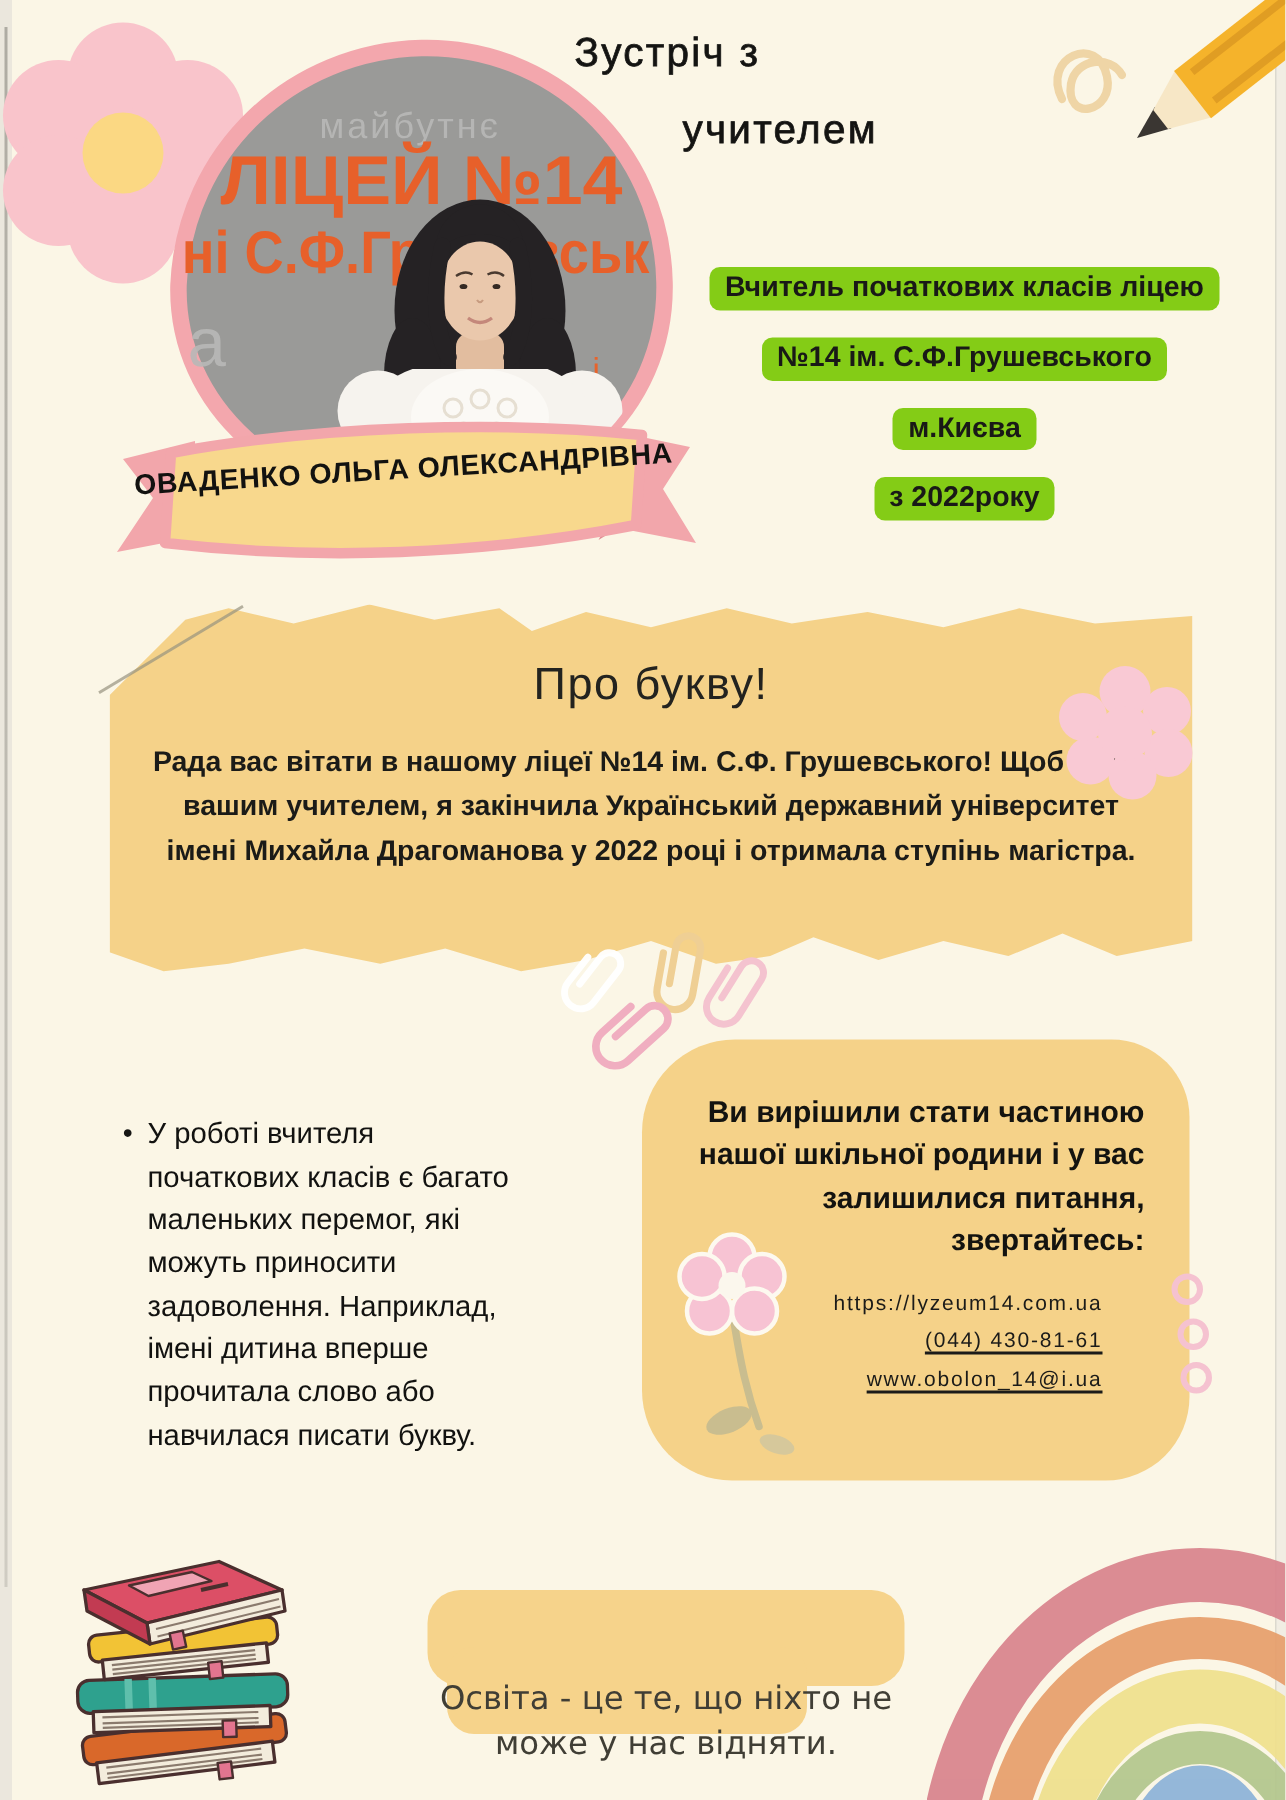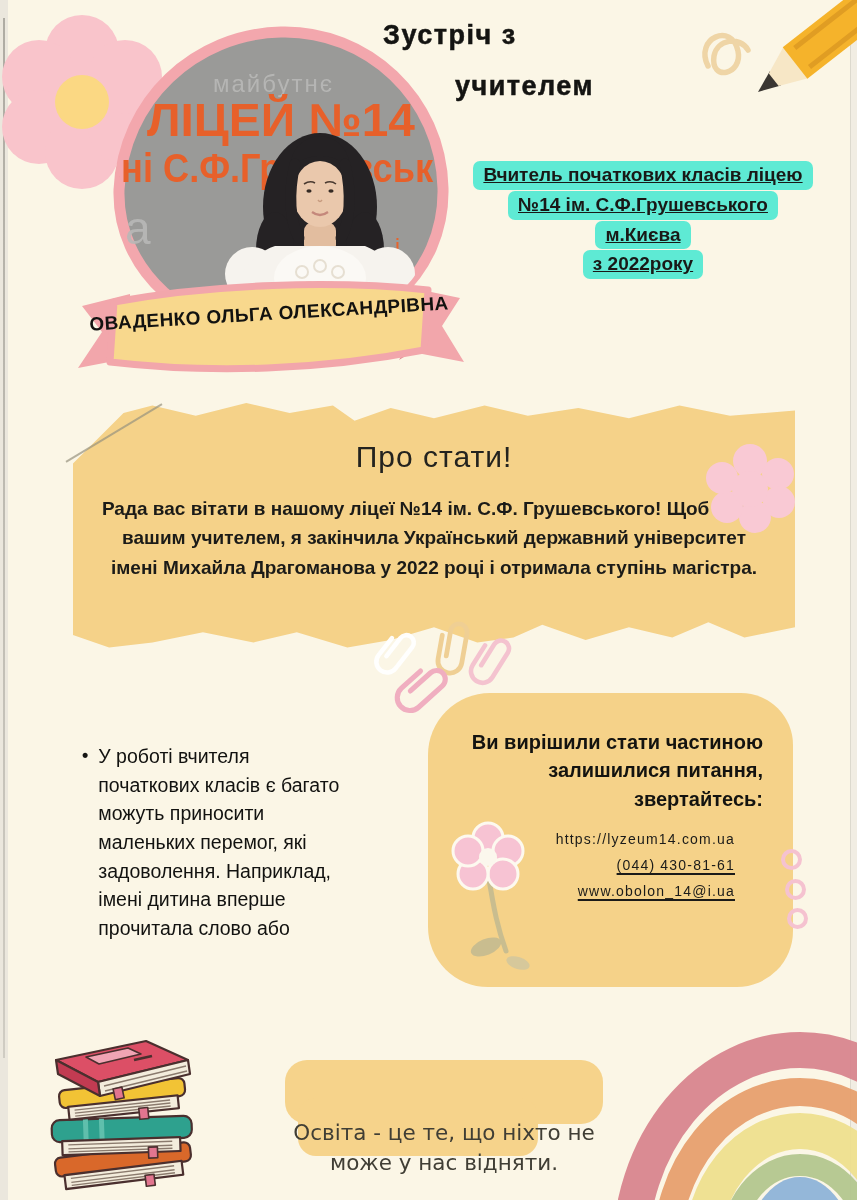--- a/index.html
+++ b/index.html
@@ -14,7 +14,7 @@
   .edge-left-line{left:3px;top:18px;width:2px;height:1040px;background:linear-gradient(#7d7b73,#b9b6ad);opacity:.55;}
   .edge-right{right:0;top:0;width:6px;height:1200px;background:#EFECE3;border-left:1px solid #D5D2C9;opacity:.8;}
   
-  #title{left:383px;top:20px;width:280px;font-weight:bold;font-size:27px;letter-spacing:1.5px;color:#141412;-webkit-text-stroke:.5px #141412;}
+  #title{left:383px;top:20px;width:280px;font-weight:normal;font-size:27px;letter-spacing:1.5px;color:#141412;-webkit-text-stroke:.5px #141412;}
   #title .t2{margin-left:72px;margin-top:20px;}
   
   #info{left:468px;top:160px;width:350px;text-align:center;}

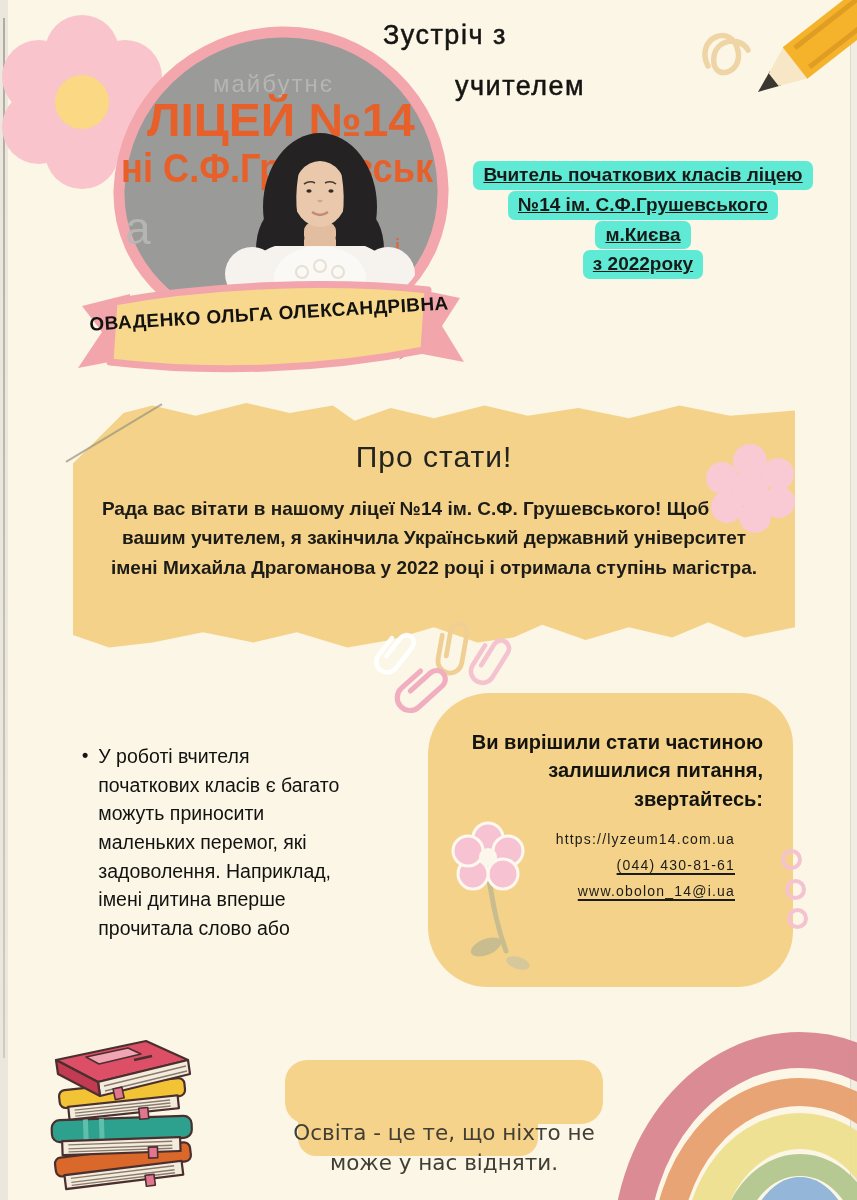--- a/index.html
+++ b/index.html
@@ -18,7 +18,7 @@
   #title .t2{margin-left:72px;margin-top:20px;}
   
   #info{left:468px;top:160px;width:350px;text-align:center;}
-  .pill{display:block;width:fit-content;margin:1px auto;background:#5eead4;border-radius:7px;padding:2px 10px 3px;font-weight:bold;font-size:19px;line-height:1.25;color:#191917;text-decoration:underline;}
+  .pill{display:block;width:fit-content;margin:18px auto;background:#84cc16;border-radius:7px;padding:2px 10px 3px;font-weight:bold;font-size:19px;line-height:1.25;color:#191917;}
   #info .exp{margin-top:15px;}
   
   #banner-text{left:88px;top:303px;width:362px;text-align:center;transform:rotate(-3.4deg);font-weight:bold;font-size:19px;letter-spacing:.4px;color:#121210;}

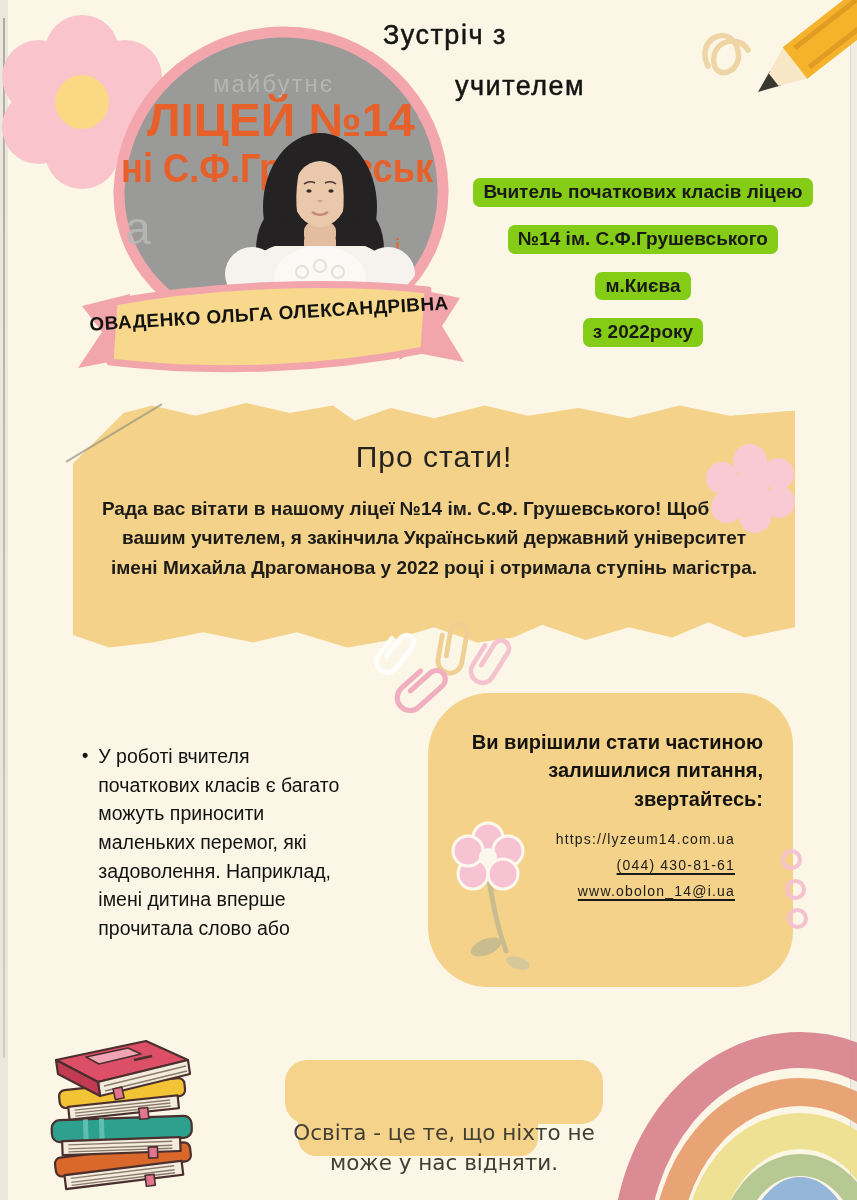--- a/index.html
+++ b/index.html
@@ -157,7 +157,7 @@
   <div id="banner-text" class="abs">ОВАДЕНКО ОЛЬГА ОЛЕКСАНДРІВНА</div>
 
   <div id="torn" class="abs">
-    <div class="heading">Про стати!</div>
+    <div class="heading">Про букву!</div>
     <div class="body">
       <div>Рада вас вітати в нашому ліцеї №14 ім. С.Ф. Грушевського! Щоб стати</div>
       <div>вашим учителем, я закінчила Український державний університет</div>

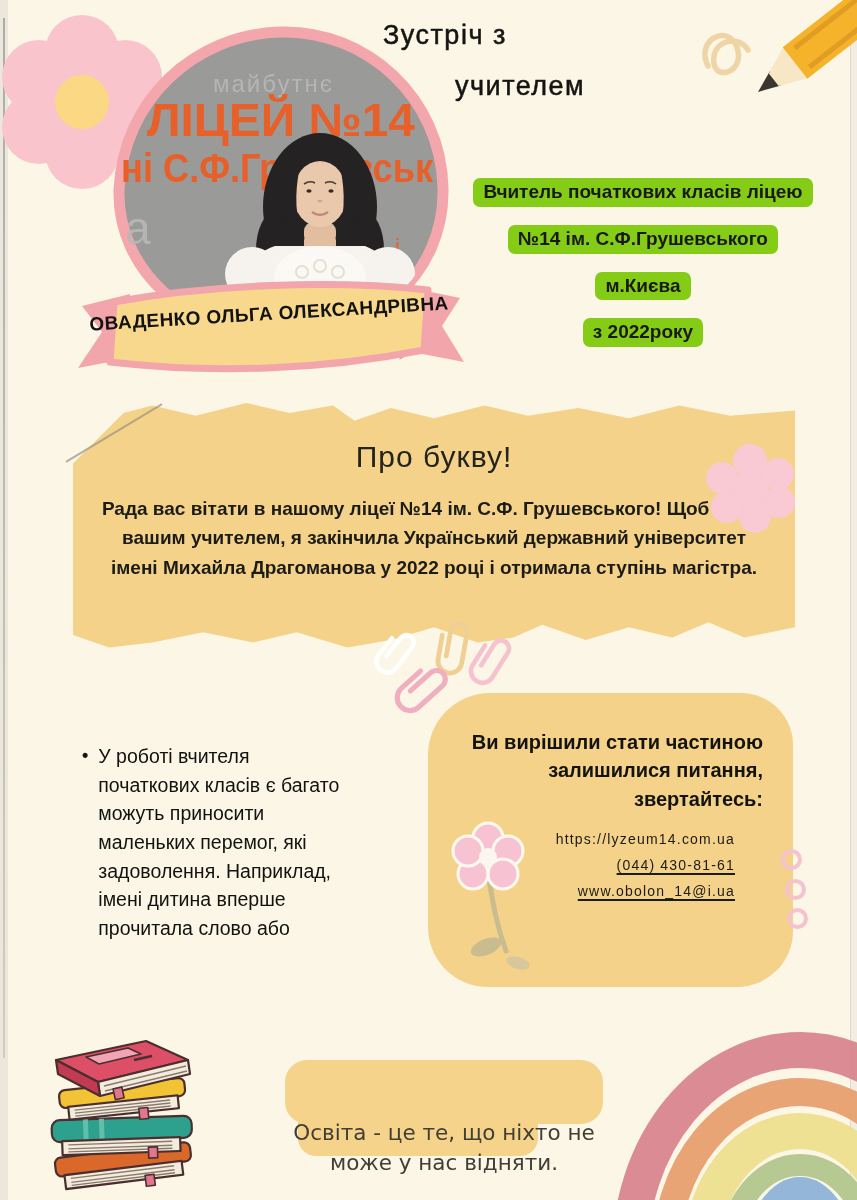--- a/index.html
+++ b/index.html
@@ -202,6 +202,7 @@
   <div id="contact" class="abs">
     <div class="intro">
       <div>Ви вирішили стати частиною</div>
+      <div>нашої шкільної родини і у вас</div>
       <div>залишилися питання,</div>
       <div>звертайтесь:</div>
     </div>

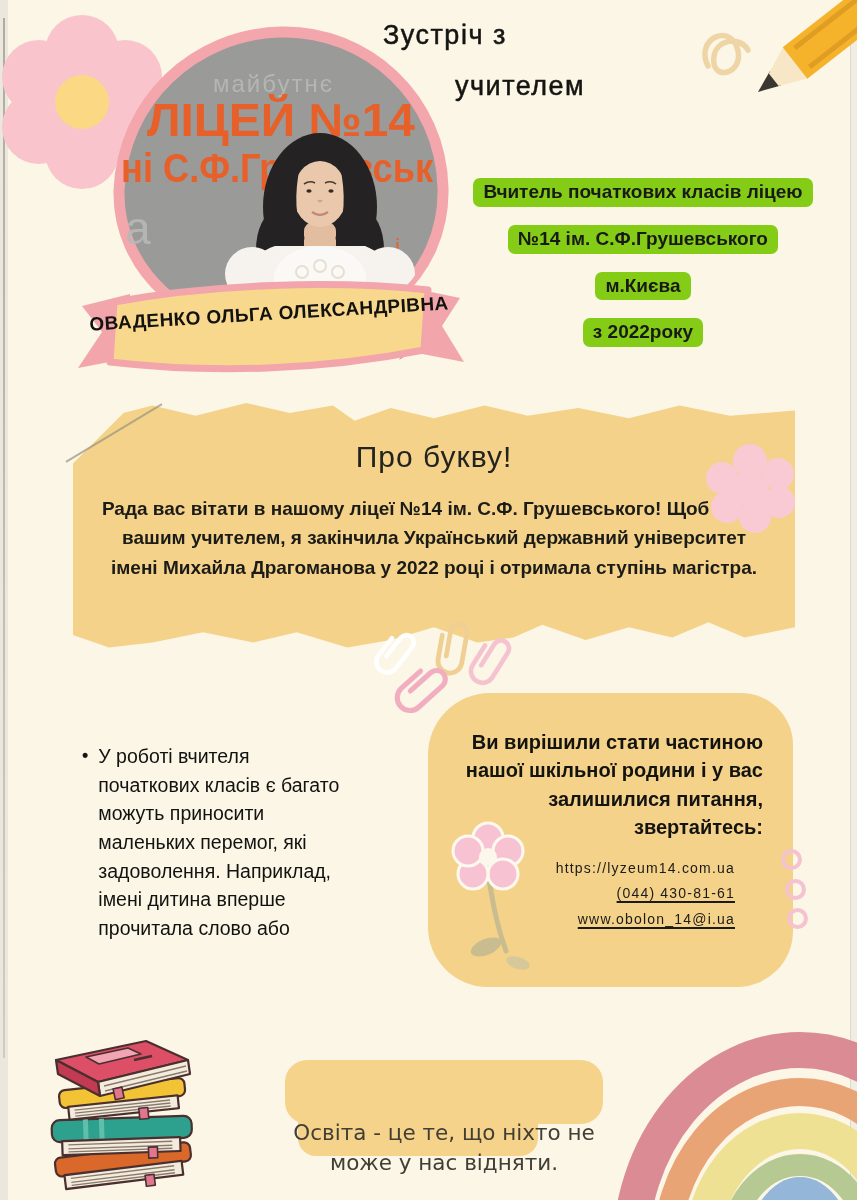--- a/index.html
+++ b/index.html
@@ -191,8 +191,8 @@
     <div class="lines">
       <div>У роботі вчителя</div>
       <div>початкових класів є багато</div>
+      <div>маленьких перемог, які</div>
       <div>можуть приносити</div>
-      <div>маленьких перемог, які</div>
       <div>задоволення. Наприклад,</div>
       <div>імені дитина вперше</div>
       <div>прочитала слово або</div>

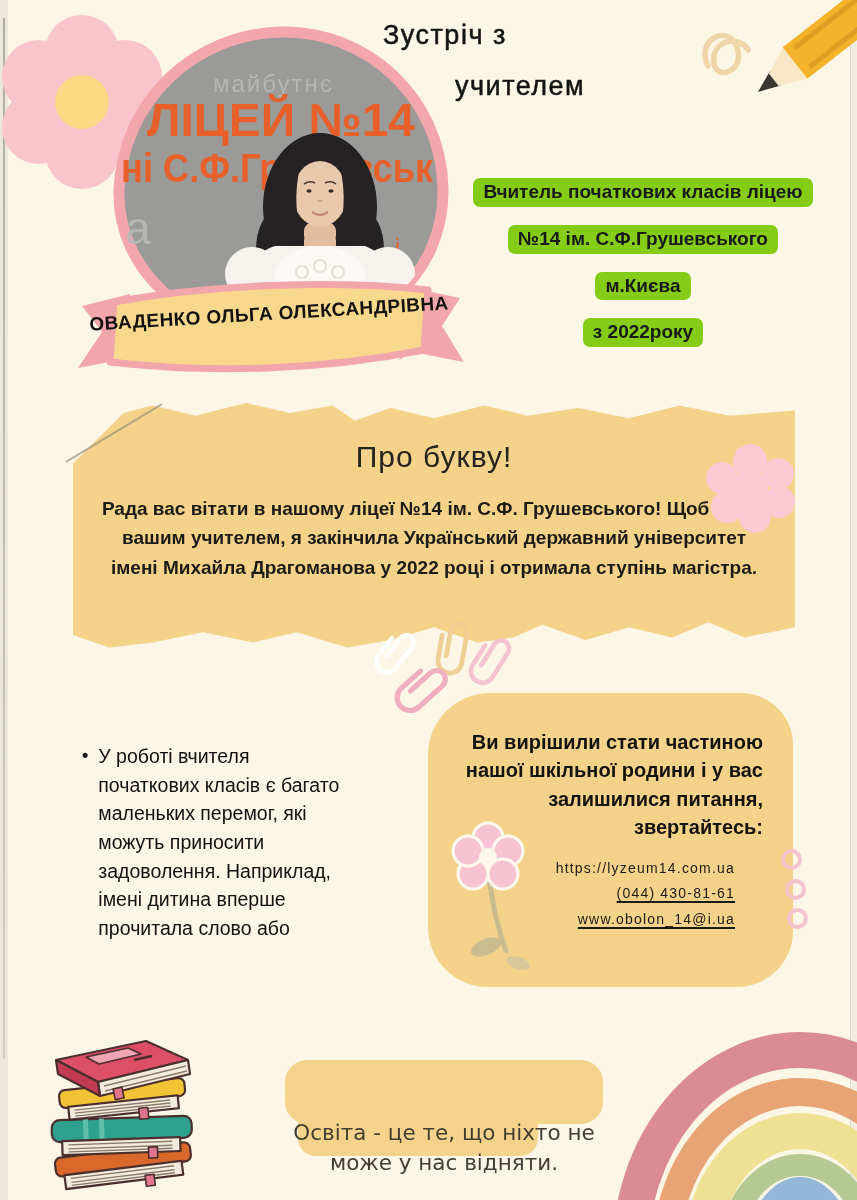--- a/index.html
+++ b/index.html
@@ -196,6 +196,7 @@
       <div>задоволення. Наприклад,</div>
       <div>імені дитина вперше</div>
       <div>прочитала слово або</div>
+      <div>навчилася писати букву.</div>
     </div>
   </div>
 

